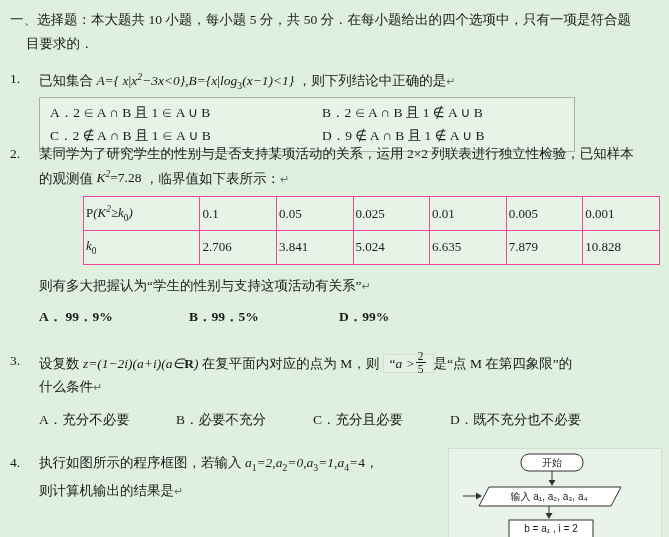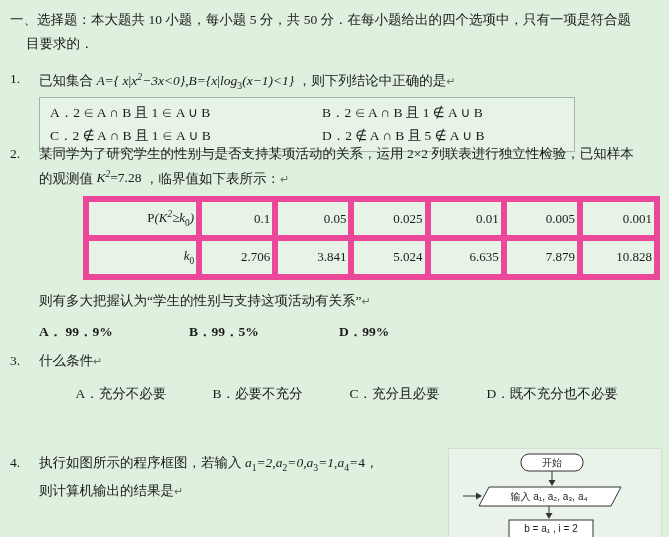--- a/index.html
+++ b/index.html
@@ -155,7 +155,7 @@
         </div>
         <div class="row">
           <div>C．2 ∉ A ∩ B 且 1 ∈ A ∪ B</div>
-          <div>D．2 ∉ A ∩ B 且 5 ∉ A ∪ B</div>
+          <div>D．9 ∉ A ∩ B 且 1 ∉ A ∪ B</div>
         </div>
       </div>
     </div>

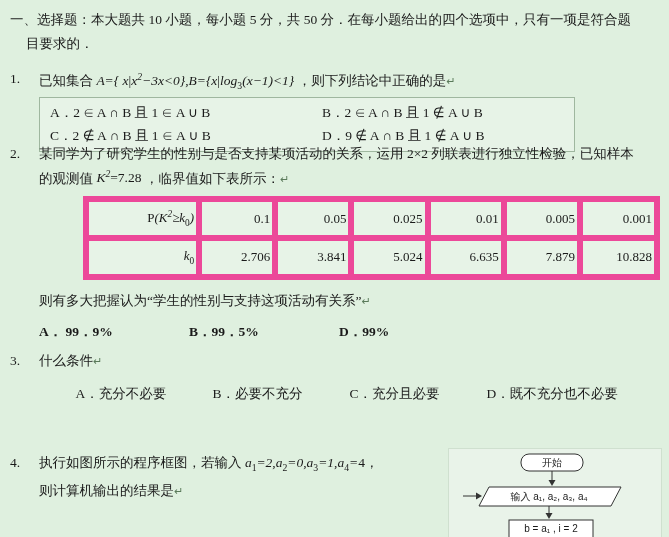--- a/index.html
+++ b/index.html
@@ -93,8 +93,8 @@
     background: #e7f3e7;
   }
   table.kt td {
-    border: 6px solid #ec4899;
-    text-align: right;
+    border: 1px solid #ec4899;
+    text-align: left;
     padding: 4px 2px;
     height: 20px;
   }

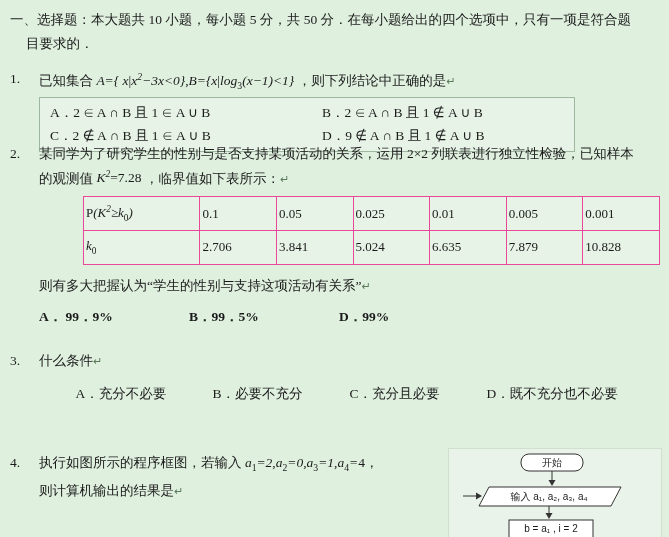--- a/index.html
+++ b/index.html
@@ -216,6 +216,12 @@
     <span class="qnum">3.</span>
     <div class="qbody">
       <div>
+        <span>设复数</span>
+        <span class="m">z=(1−2i)(a+i)(a∈<span class="up"><b>R</b></span>)</span>
+        <span>在复平面内对应的点为 M，则</span>
+        <span style="background:#e4f0e4; padding:1px 6px; border:1px solid #cfe0cf;">“<span class="m">a &gt;</span><span class="frac"><span class="num">2</span><span class="den">5</span></span></span><span>是“点 M 在第四象限”的</span>
+      </div>
+      <div>
         <span>什么条件</span><span class="eol">↵</span>
       </div>
       <div class="choices4" style="margin-top:10px;">

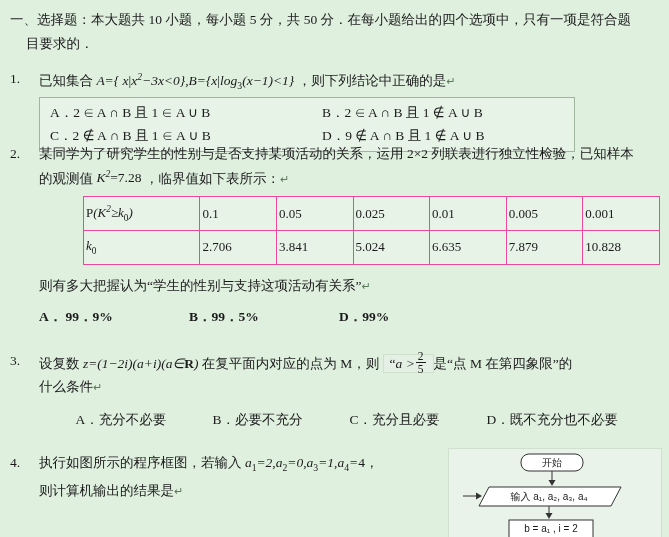--- a/index.html
+++ b/index.html
@@ -108,7 +108,7 @@
   }
   .choices > div { width: 150px; font-weight: bold; }
 
-  .choices4 { display: flex; margin-top: 4px; justify-content: center; }
+  .choices4 { display: flex; margin-top: 4px; }
   .choices4 > div { width: 137px; }
 
   

